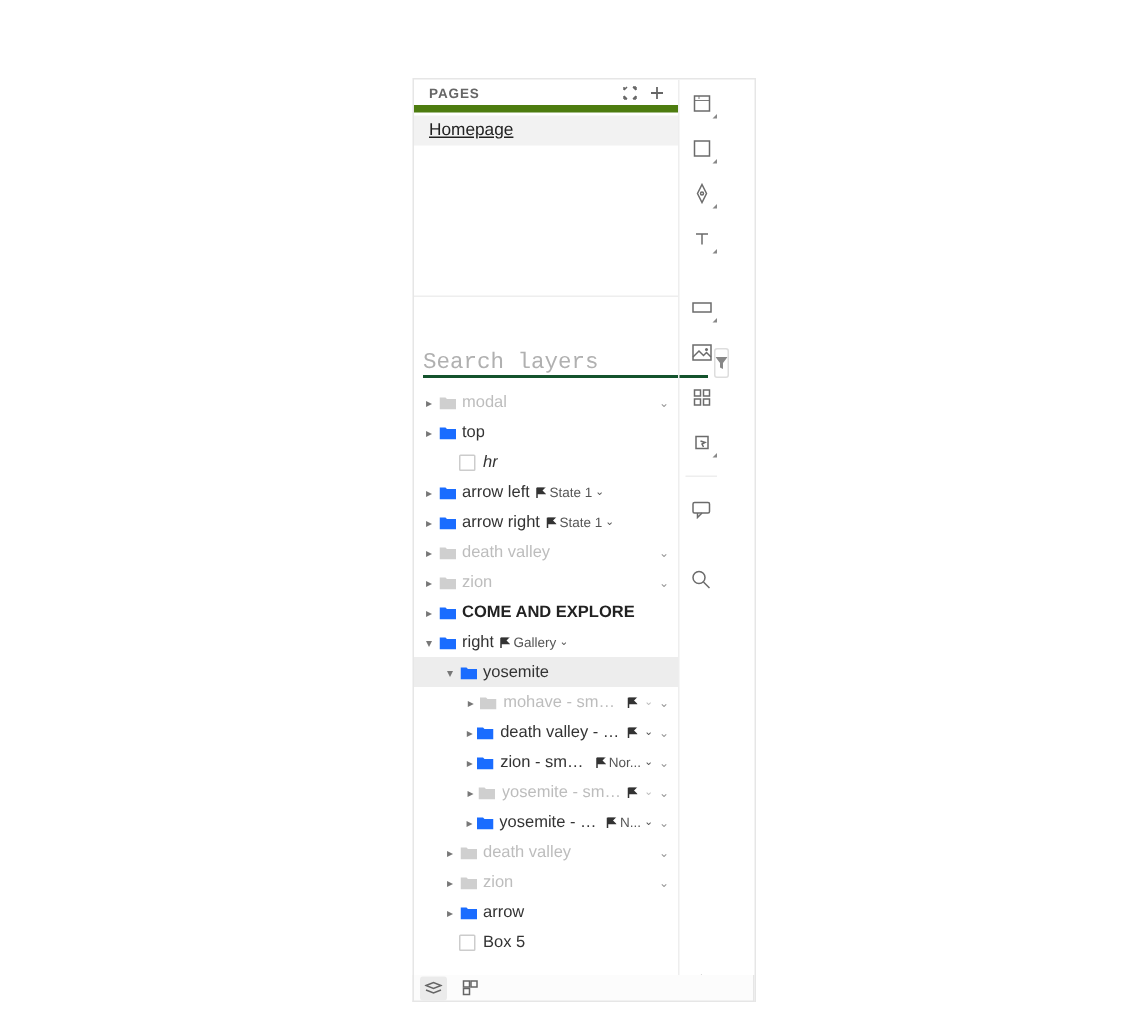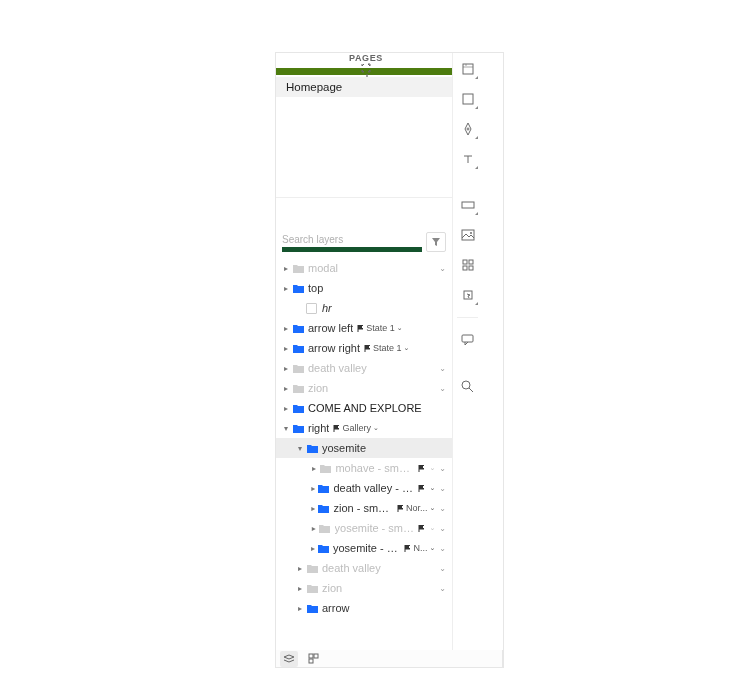--- a/index.html
+++ b/index.html
@@ -43,9 +43,8 @@
     align-items: center;
     height: 22px;
     padding: 0 6px 0 10px;
-    border-bottom: 7px solid #4d7c0f;
+    border-bottom: 5px solid #4d7c0f;
     letter-spacing: .6px;
-    flex-direction: column;
   }
   .pages-header-label {
     font-size: 9px;

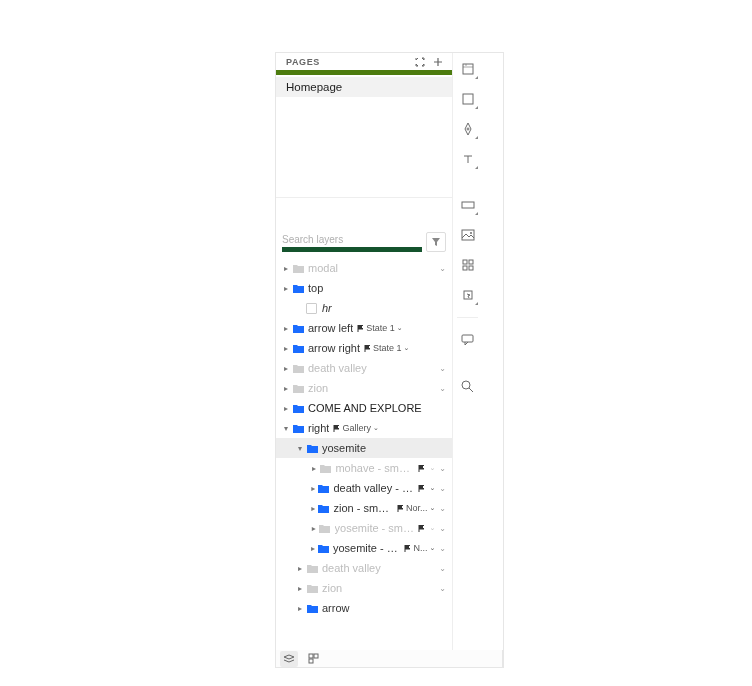--- a/index.html
+++ b/index.html
@@ -78,6 +78,7 @@
     background: #f2f2f2;
     color: #222;
     font-weight: 500;
+    text-decoration: underline;
   }
   
   .search-row {

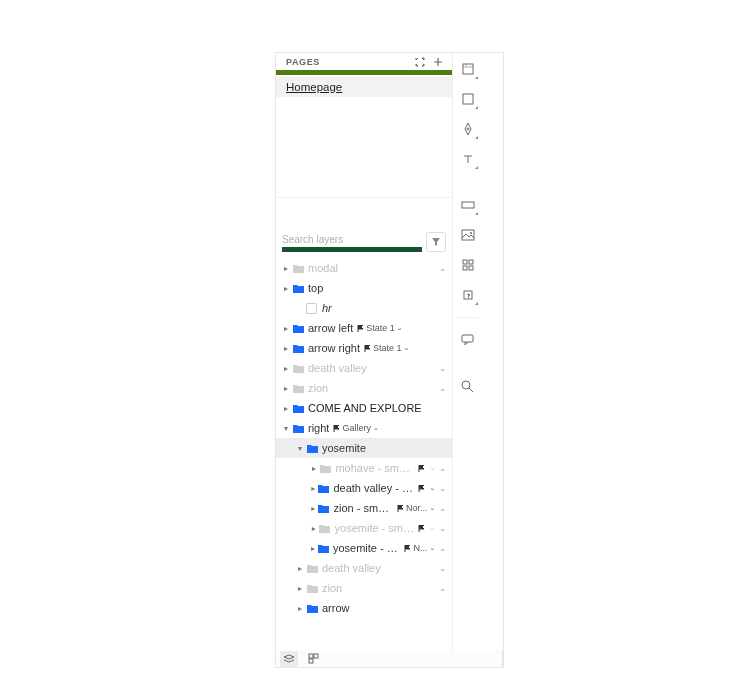--- a/index.html
+++ b/index.html
@@ -93,10 +93,11 @@
     flex: 1 1 auto;
     height: 20px;
     border: none;
-    border-bottom: 5px solid #14532d;
-    font-size: 10px;
+    border-bottom: 2px solid #14532d;
+    font-size: 15px;
     color: #666;
     outline: none;
+    font-family: Liberation Mono, monospace;
   }
   .search-input::placeholder { color: #b0b0b0; }
   .filter-btn {

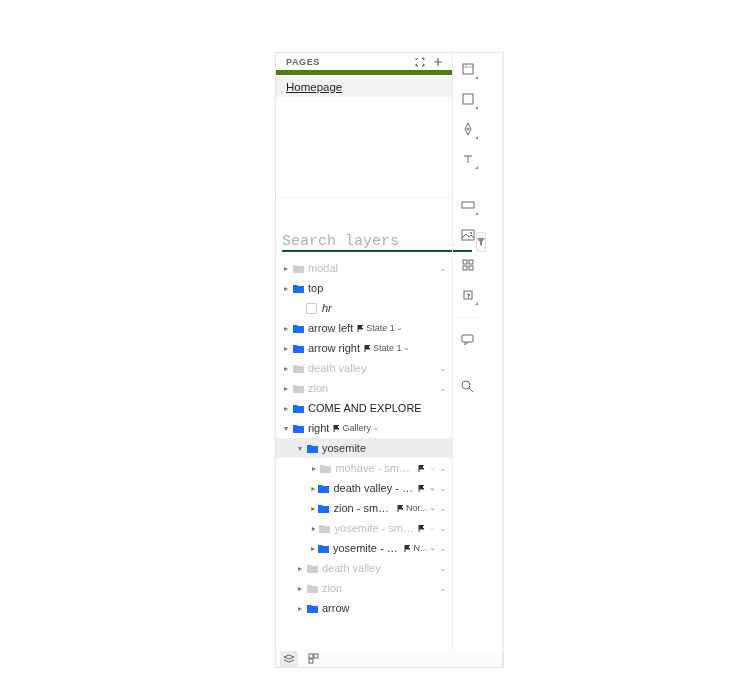--- a/index.html
+++ b/index.html
@@ -155,7 +155,7 @@
     color: #9a9a9a;
     margin-left: 4px;
   }
-  .row.bold .label { font-weight: 400; color: #222; }
+  .row.bold .label { font-weight: 700; color: #222; }
   .row .checkbox {
     width: 11px; height: 11px;
     border: 1px solid #ccc;

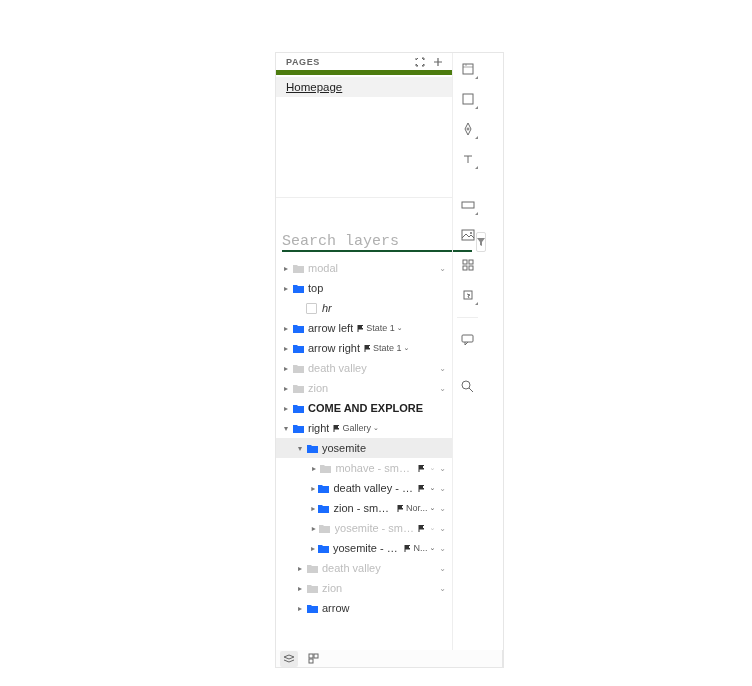--- a/index.html
+++ b/index.html
@@ -478,6 +478,12 @@
             </svg>
           </span>
           <span class="label">arrow</span>
+          <span class="spacer"></span>
+        </div>
+        <div class="row" style="padding-left: 20px;">
+          <span class="chev"></span>
+          <span class="checkbox"></span>
+          <span class="label">Box 5</span>
           <span class="spacer"></span>
         </div>
       </div>

